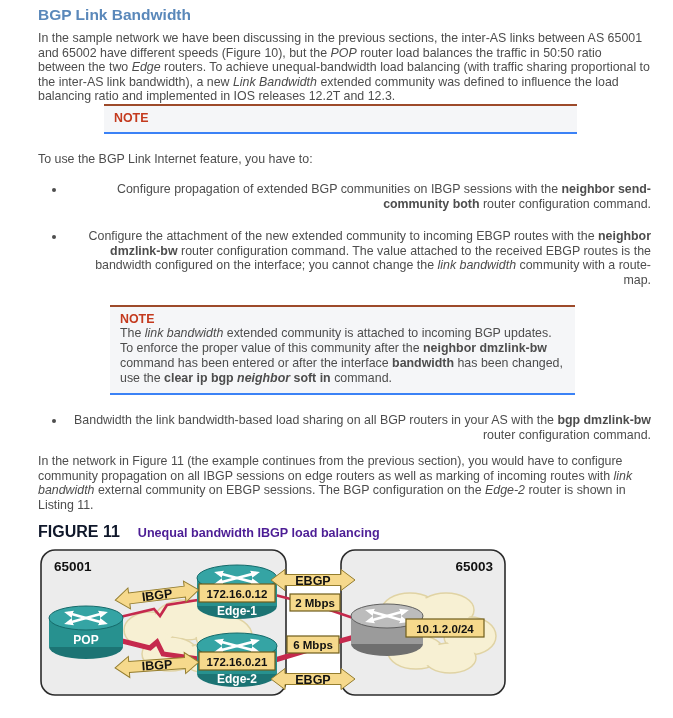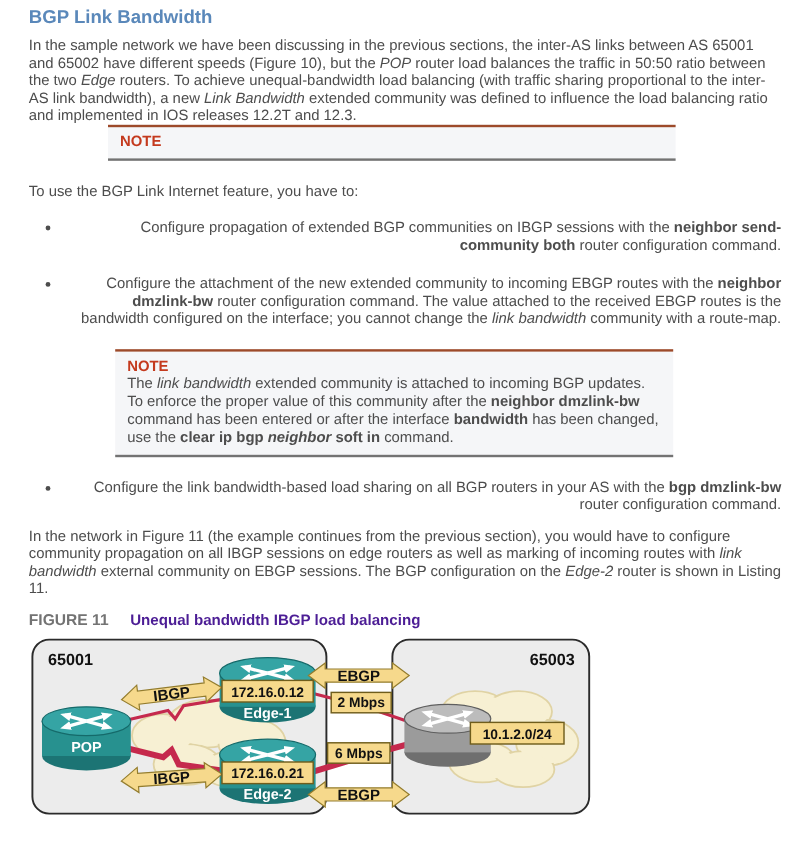--- a/index.html
+++ b/index.html
@@ -10,7 +10,7 @@
     font-family: "Liberation Sans", sans-serif;
     color: #4d4d4d;
   }
-  .content { padding: 6px 22px 0 24px; width: 673px; }
+  .content { padding: 6px 22px 0 38px; width: 673px; }
 
   h1.page-title {
     font-size: 15.5px; line-height: 17px; font-weight: bold;

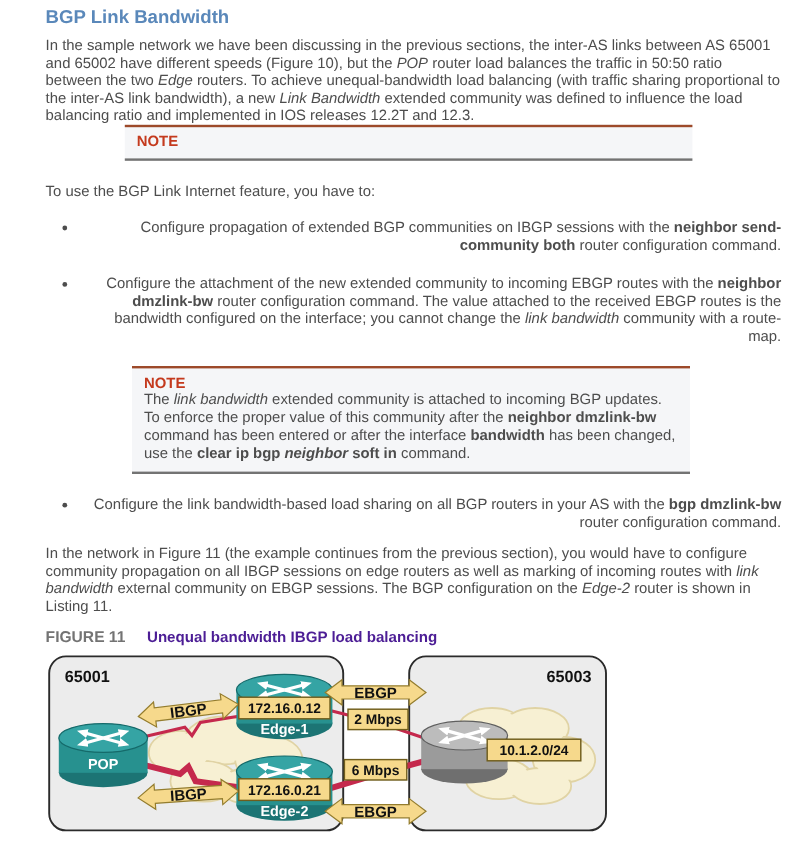--- a/index.html
+++ b/index.html
@@ -28,7 +28,7 @@
   .note {
     margin-left: 66px; width: 473px;
     background: #f5f6f8;
-    border-top: 2px solid #9d4a2a; border-bottom: 2px solid #737373;
+    border-top: 2px solid #9d4a2a; border-bottom: 2px solid #3b82f6;
     padding: 5px 10px 7px 10px;
     font-size: 12.4px; line-height: 15px;
   }

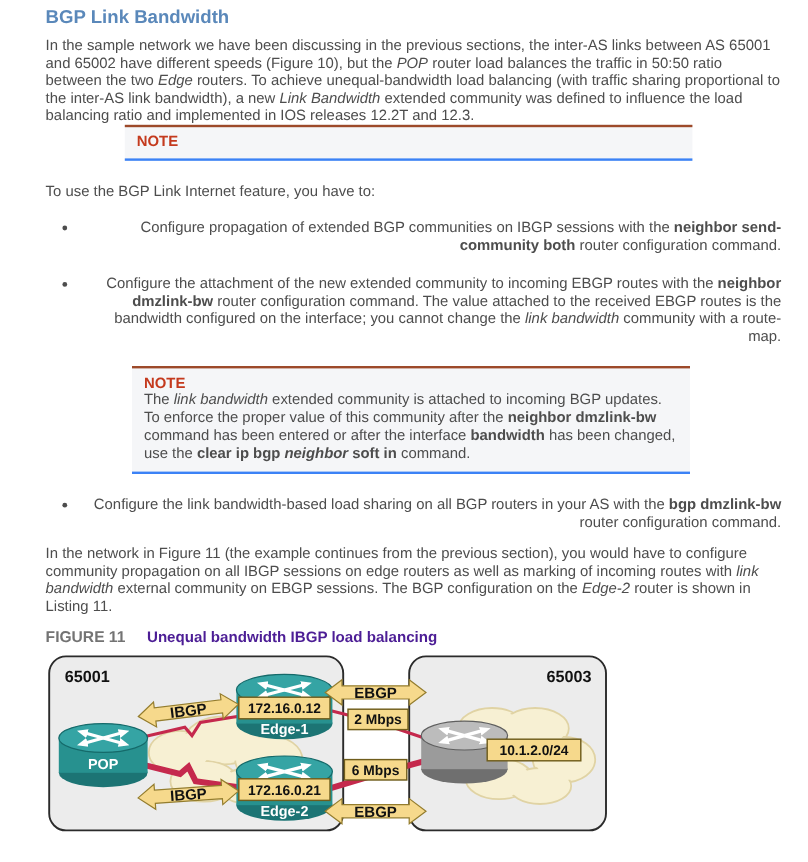--- a/index.html
+++ b/index.html
@@ -90,7 +90,7 @@
   </div>
 
   <ul class="blist second">
-    <li><span class="">Configure the link bandwidth-based load sharing on all BGP routers in your AS with the </span><span class="b">bgp dmzlink-bw</span><span class=""> router configuration command.</span></li>
+    <li><span class="">Bandwidth the link bandwidth-based load sharing on all BGP routers in your AS with the </span><span class="b">bgp dmzlink-bw</span><span class=""> router configuration command.</span></li>
   </ul>
 
   <p class="body-text mb11"><span class="">In the network in Figure 11 (the example continues from the previous section), you would have to configure community propagation on all IBGP sessions on edge routers as well as marking of incoming routes with </span><span class="i">link bandwidth</span><span class=""> external community on EBGP sessions. The BGP configuration on the </span><span class="i">Edge-2</span><span class=""> router is shown in Listing 11.</span></p>

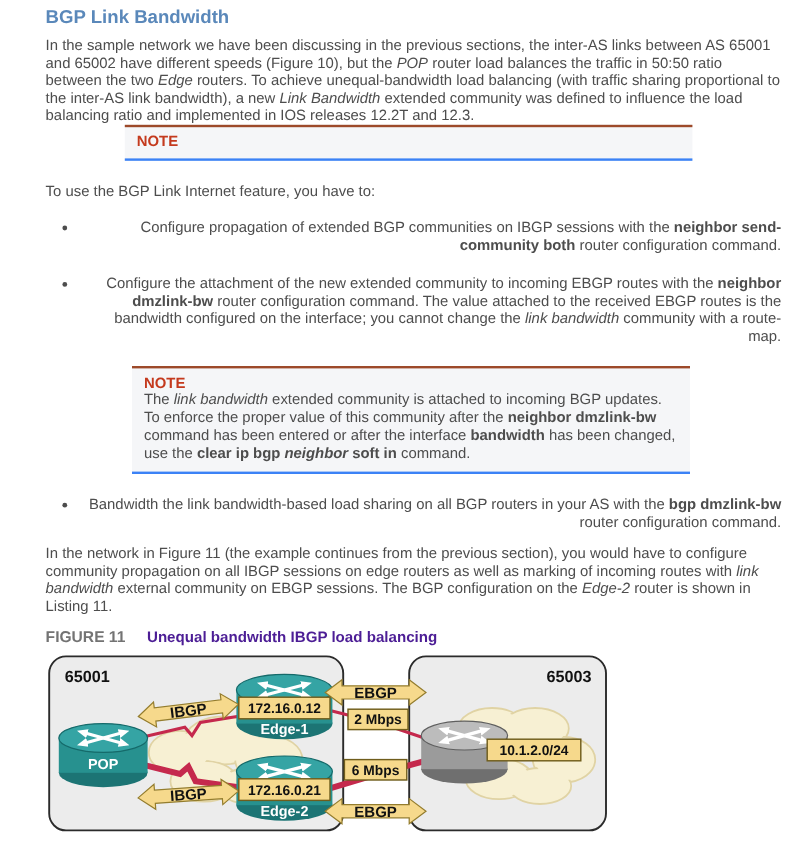--- a/index.html
+++ b/index.html
@@ -48,7 +48,7 @@
     display: flex; gap: 18px; align-items: baseline;
     margin: 11px 0 7px 0;
   }
-  .fig-label { color: #737373; font-weight: bold; font-size: 13px; }
+  .fig-label { color: #0f172a; font-weight: bold; font-size: 16px; }
   .fig-title { color: #4c1d95; font-weight: bold; font-size: 12.6px; }
 
   svg.diagram { display: block; }

